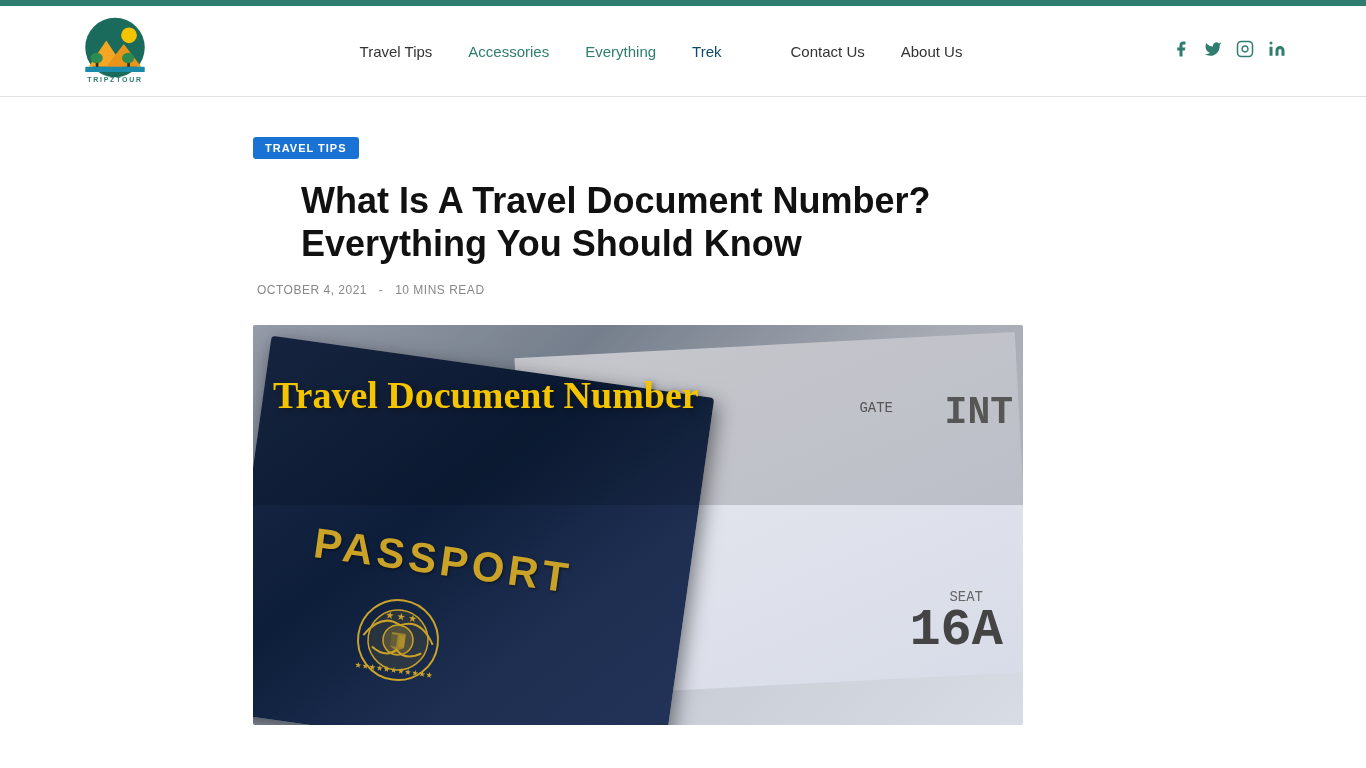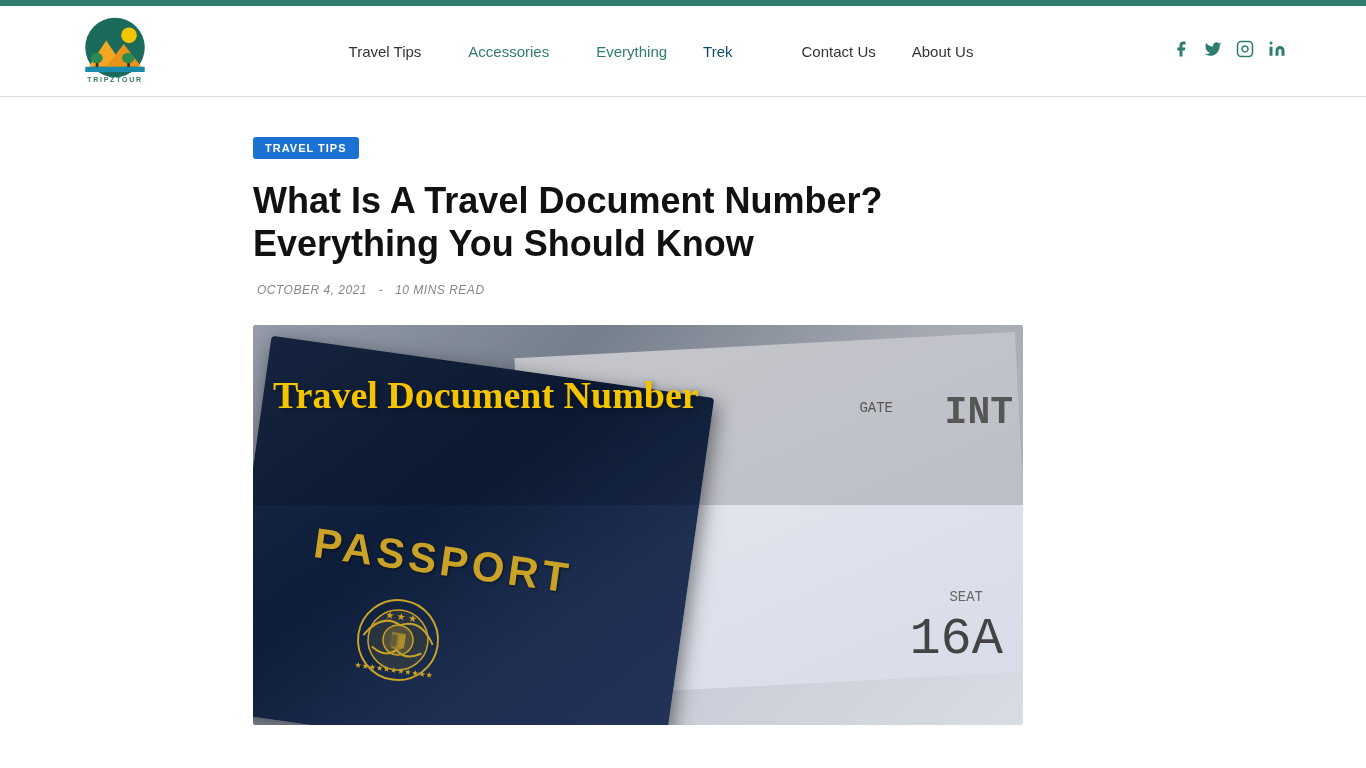--- a/index.html
+++ b/index.html
@@ -49,7 +49,6 @@
 
     .nav a.teal {
       color: #2e7d6e;
-      margin-left: 11px;
     }
 
     .social-icons {

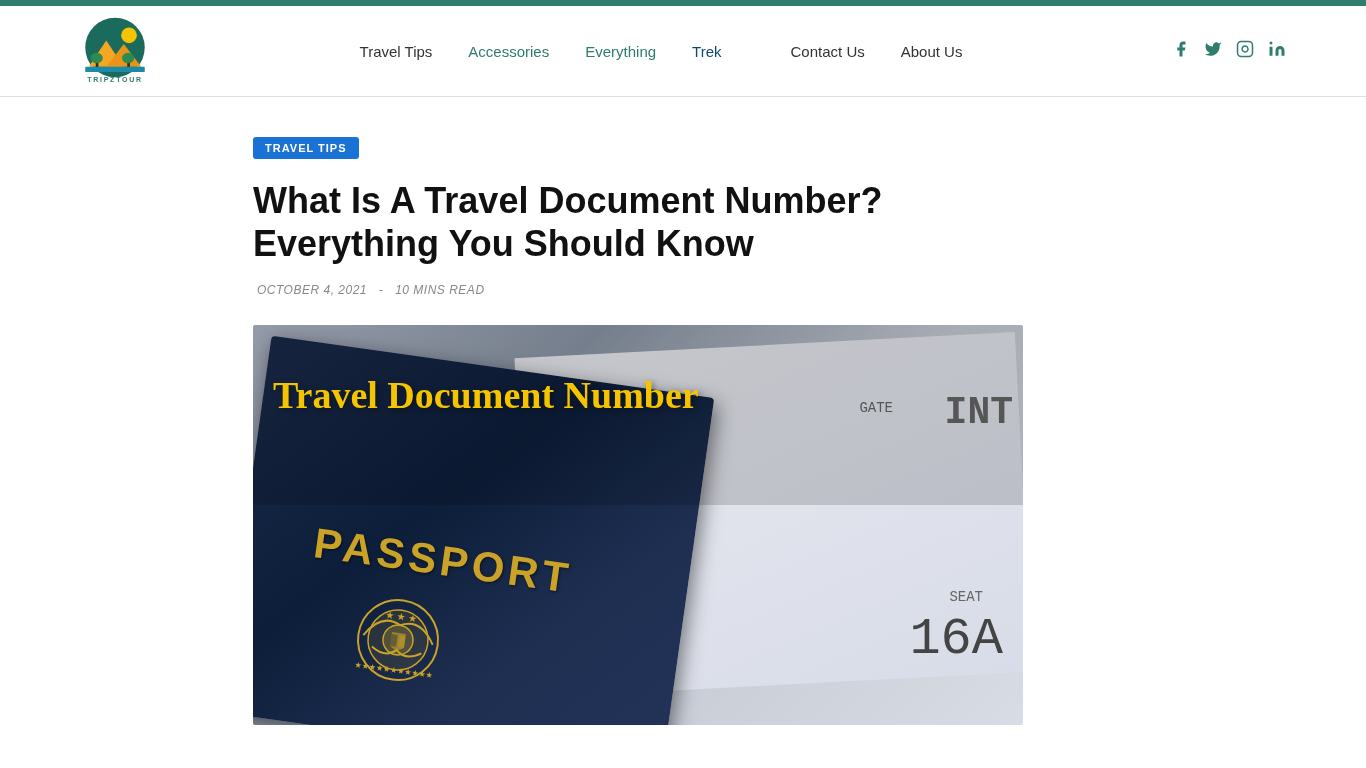--- a/index.html
+++ b/index.html
@@ -92,6 +92,7 @@
       margin-bottom: 18px;
       font-family: Arial, sans-serif;
       max-width: 800px;
+      margin-left: 48px;
     }
 
     .article-meta {

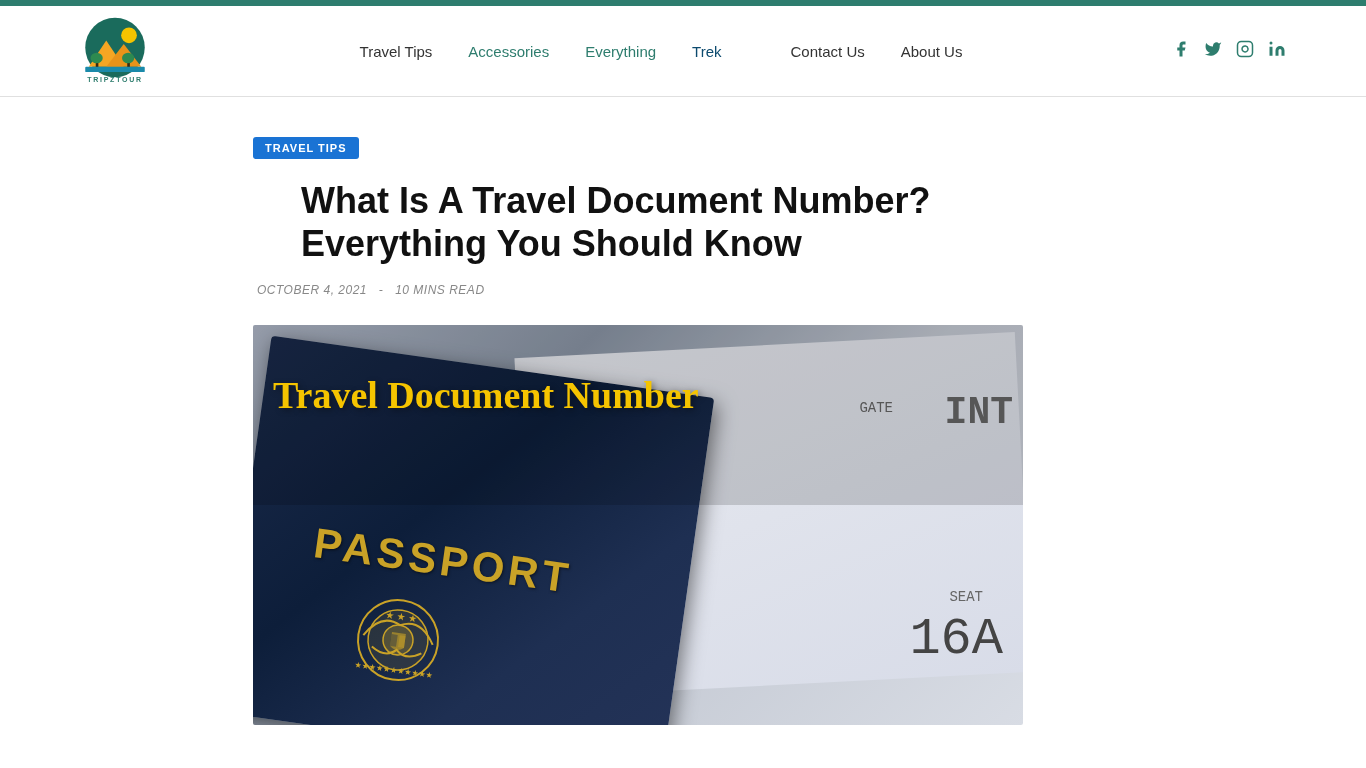--- a/index.html
+++ b/index.html
@@ -106,7 +106,6 @@
 
     .article-meta span {
       margin: 0 4px;
-      font-style: italic;
     }
 
     

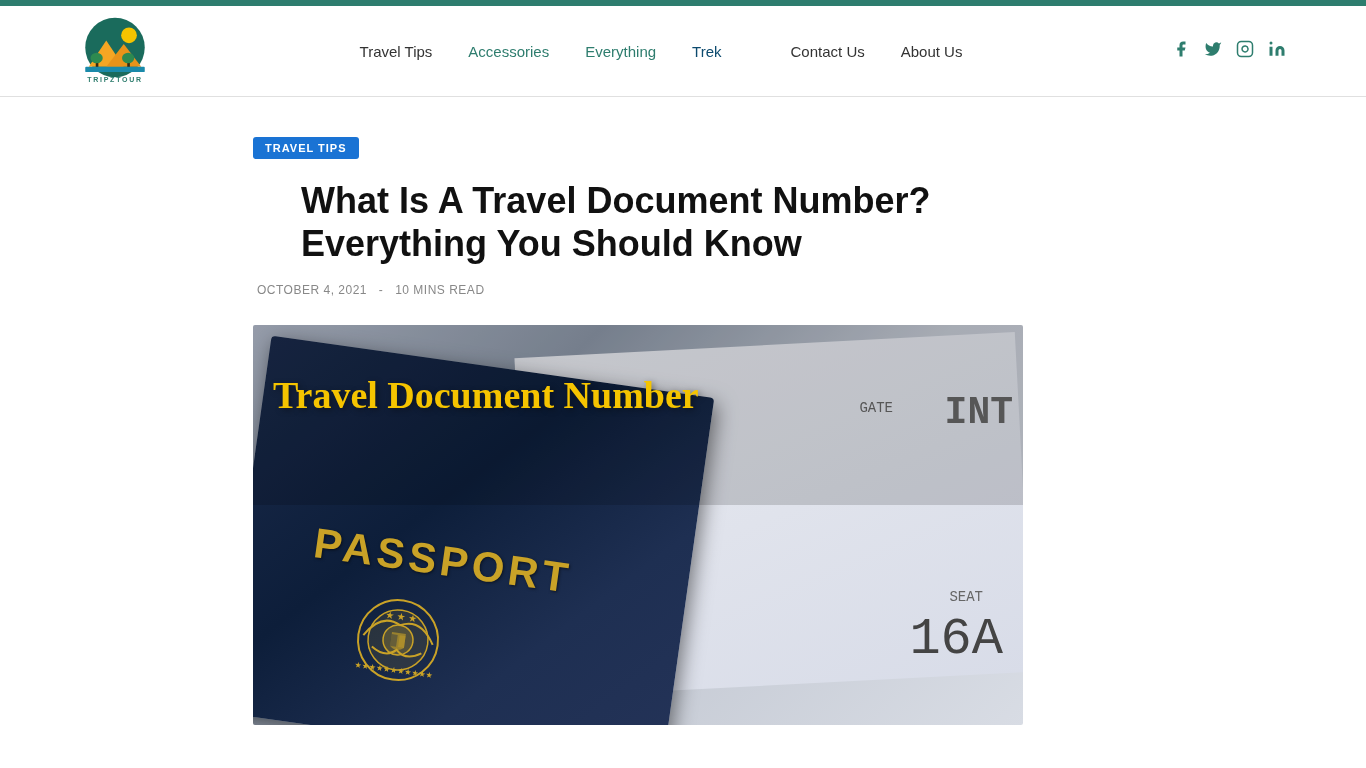--- a/index.html
+++ b/index.html
@@ -225,12 +225,12 @@
 
     .boarding-text-16a {
       position: absolute;
-      bottom: 56px;
+      bottom: 65px;
       right: 20px;
       font-size: 52px;
       font-family: 'Courier New', monospace;
       color: #444;
-      font-weight: normal;
+      font-weight: bold;
       z-index: 10;
     }
 

